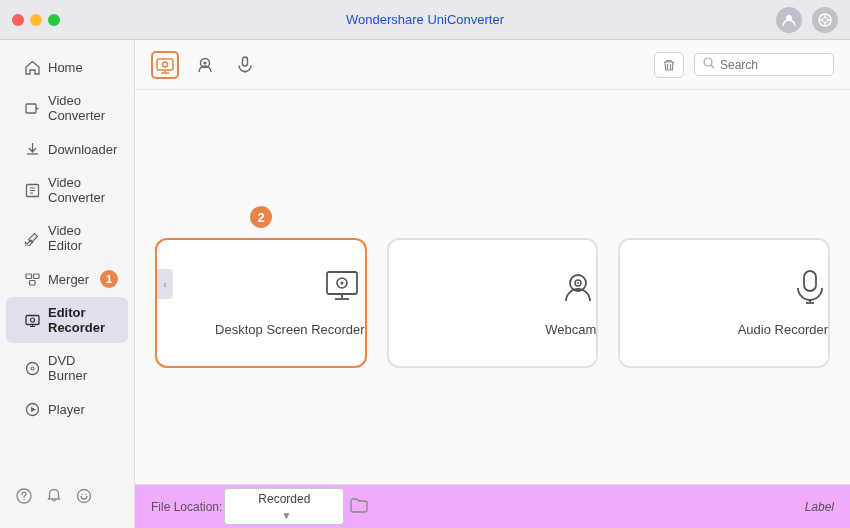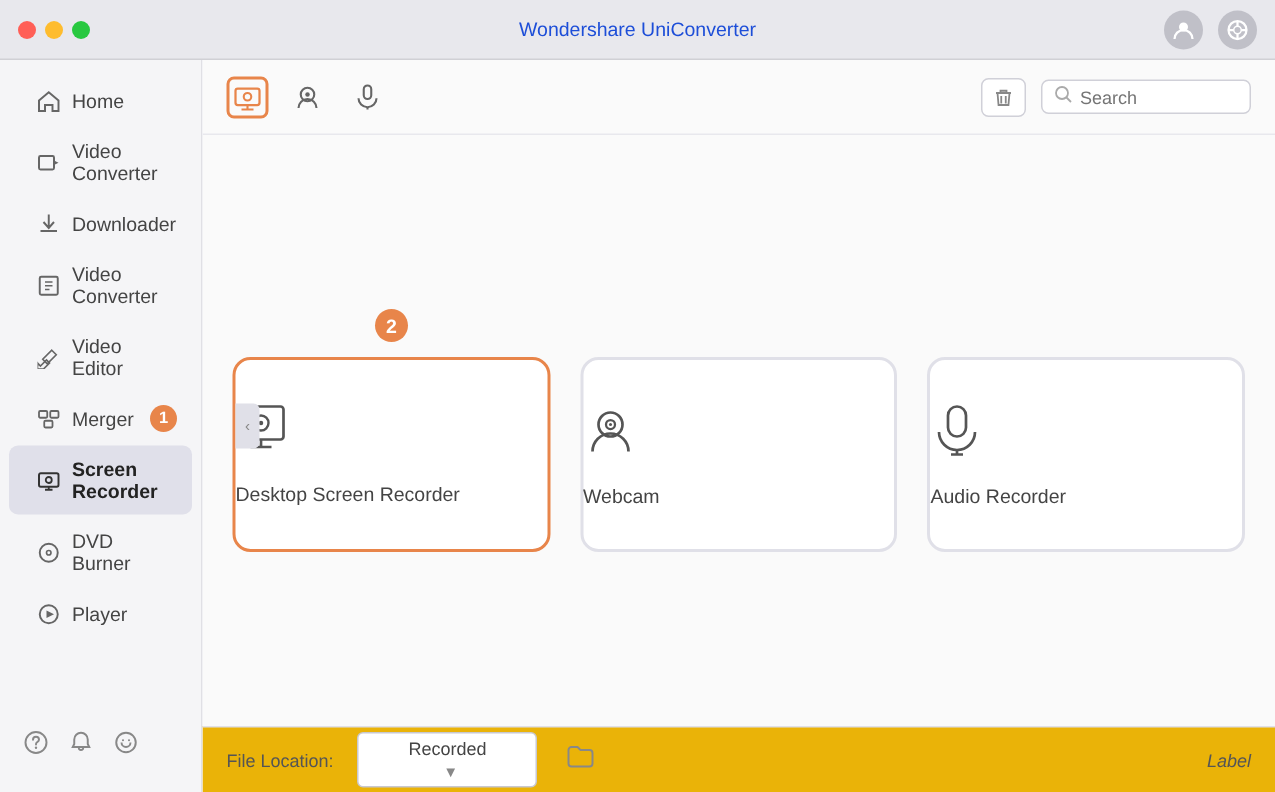--- a/index.html
+++ b/index.html
@@ -451,7 +451,7 @@
             <circle cx="7.5" cy="7" r="2" stroke="#333" stroke-width="1.2" fill="none"></circle>
           </svg>
       </span>
-      <span>Screen Recorder</span>
+      <span>Editor Recorder</span>
     </div>
     <div class="sidebar-item">
       <span class="icon">

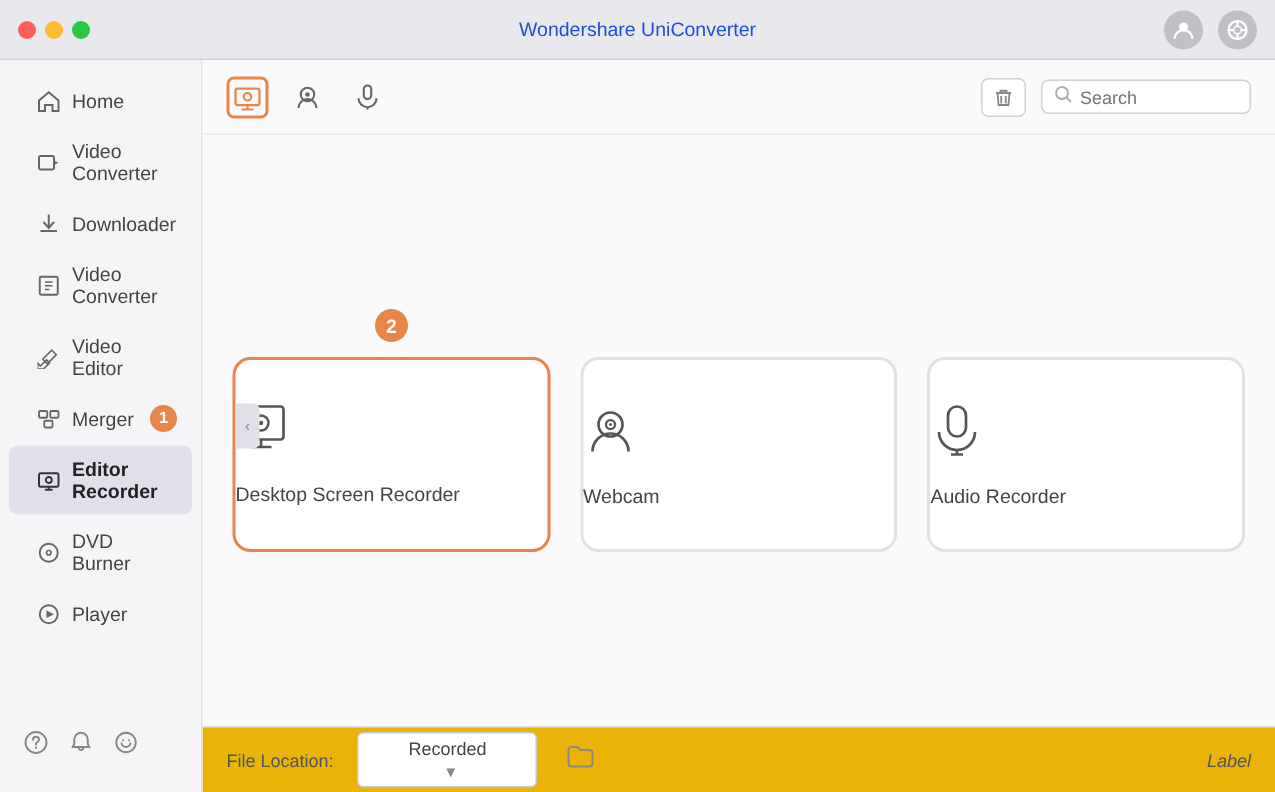--- a/index.html
+++ b/index.html
@@ -285,7 +285,7 @@
       border: 2px solid #e0e0e8;
       display: flex;
       flex-direction: column;
-      align-items: flex-start;
+      align-items: flex-end;
       justify-content: center;
       gap: 10px;
       cursor: pointer;

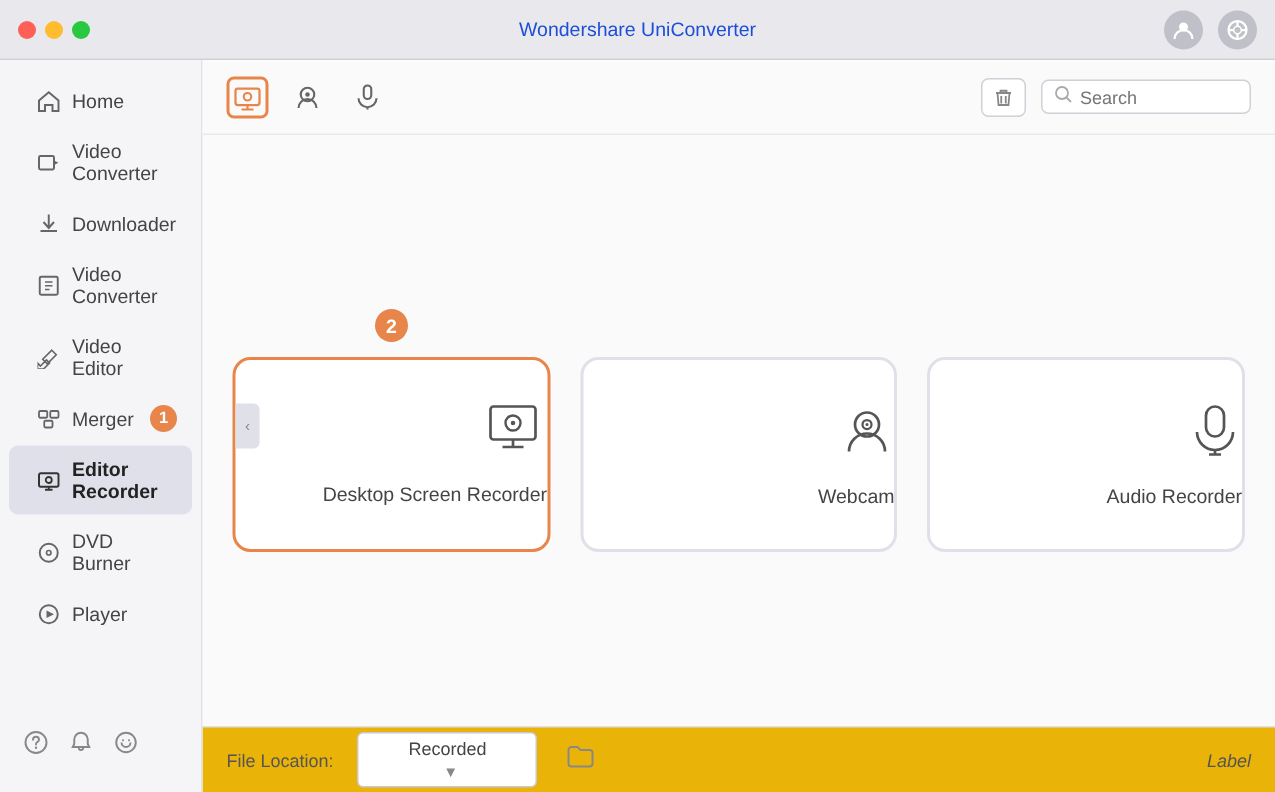--- a/index.html
+++ b/index.html
@@ -310,12 +310,12 @@
     
     .content-footer {
       height: 44px;
-      background: #eab308;
+      background: #f0abfc;
       border-top: 1px solid #e0e0e8;
       display: flex;
       align-items: center;
       padding: 0 16px;
-      gap: 16px;
+      gap: 2px;
     }
     .footer-label {
       font-size: 12px;

